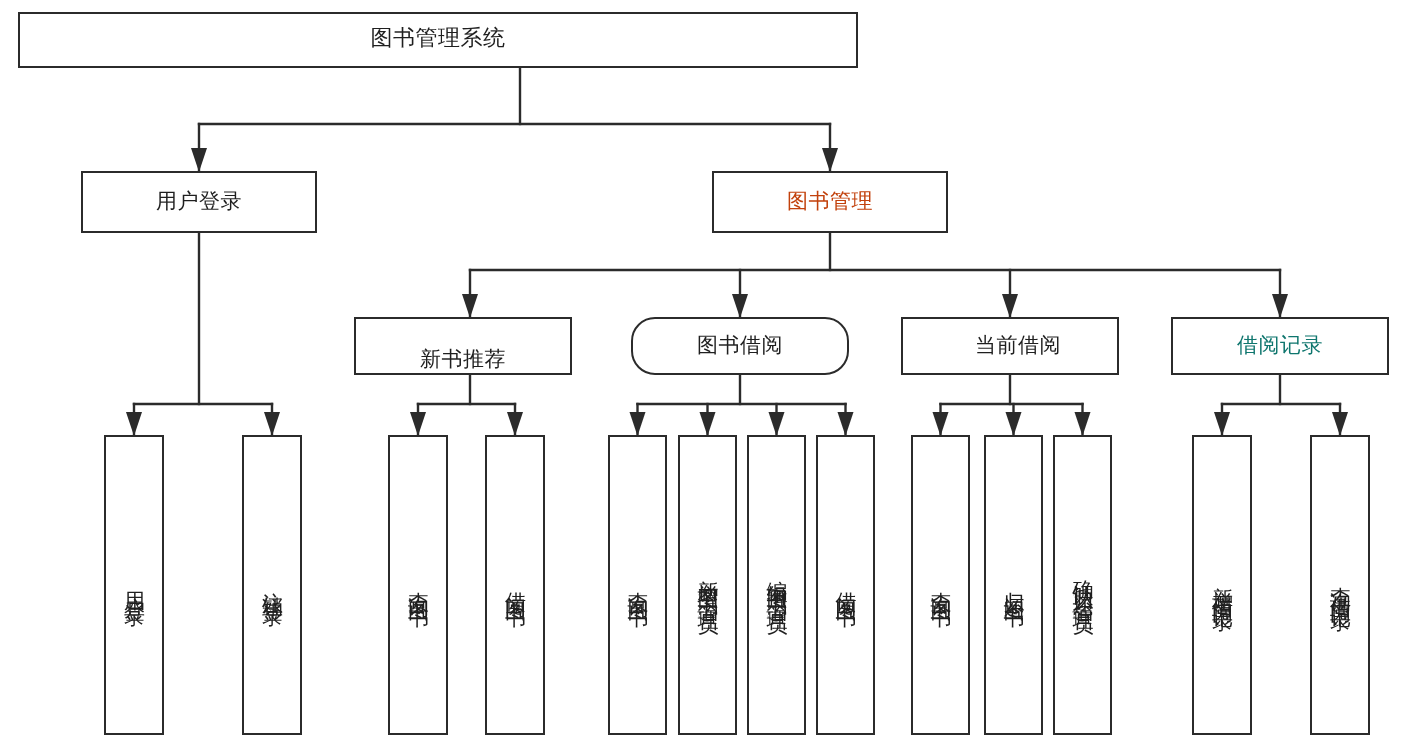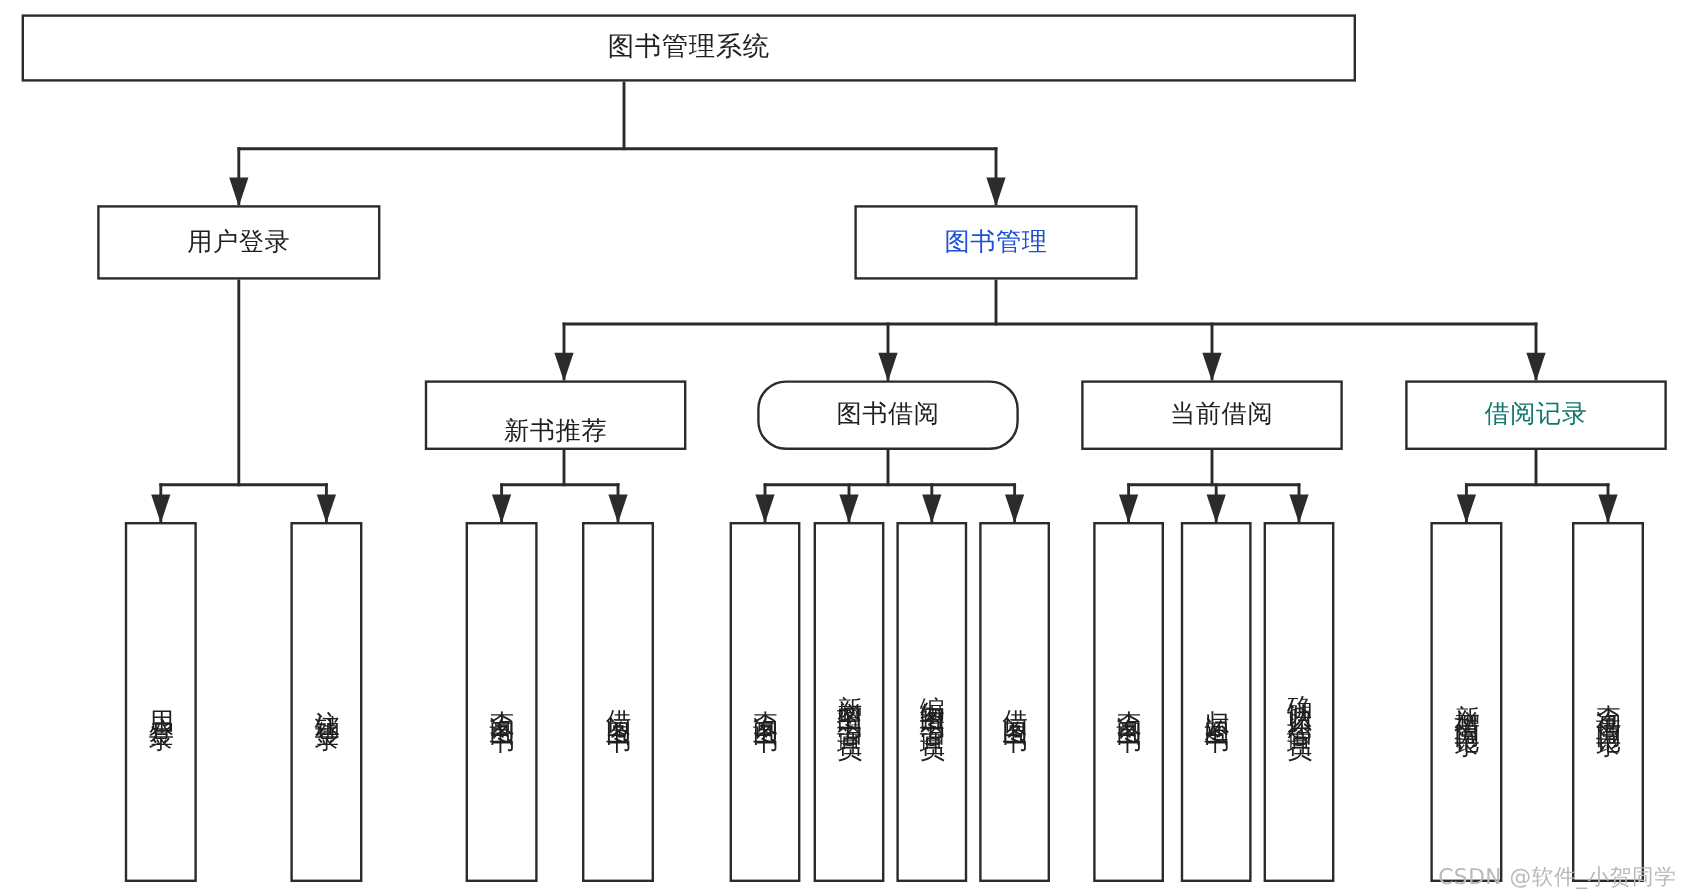--- a/index.html
+++ b/index.html
@@ -132,7 +132,7 @@
       <polygon points="1332,412 1348,412 1340,436" fill="#2b2b2b"></polygon>
     </svg>
   <div id="nodes">
-      <div class="node horiz root" style="left: 18px; top: 12px; width: 1112px; height: 56px; border-color: rgb(43, 43, 43);">
+      <div class="node horiz root" style="left: 18px; top: 12px; width: 840px; height: 56px; border-color: rgb(43, 43, 43); font-family: Liberation Mono, monospace;">
         <span class="label" style="color: rgb(31, 31, 31);">图书管理系统</span>
       </div>
       <div class="node horiz" style="left: 81px; top: 171px; width: 236px; height: 62px; border-color: rgb(43, 43, 43);">

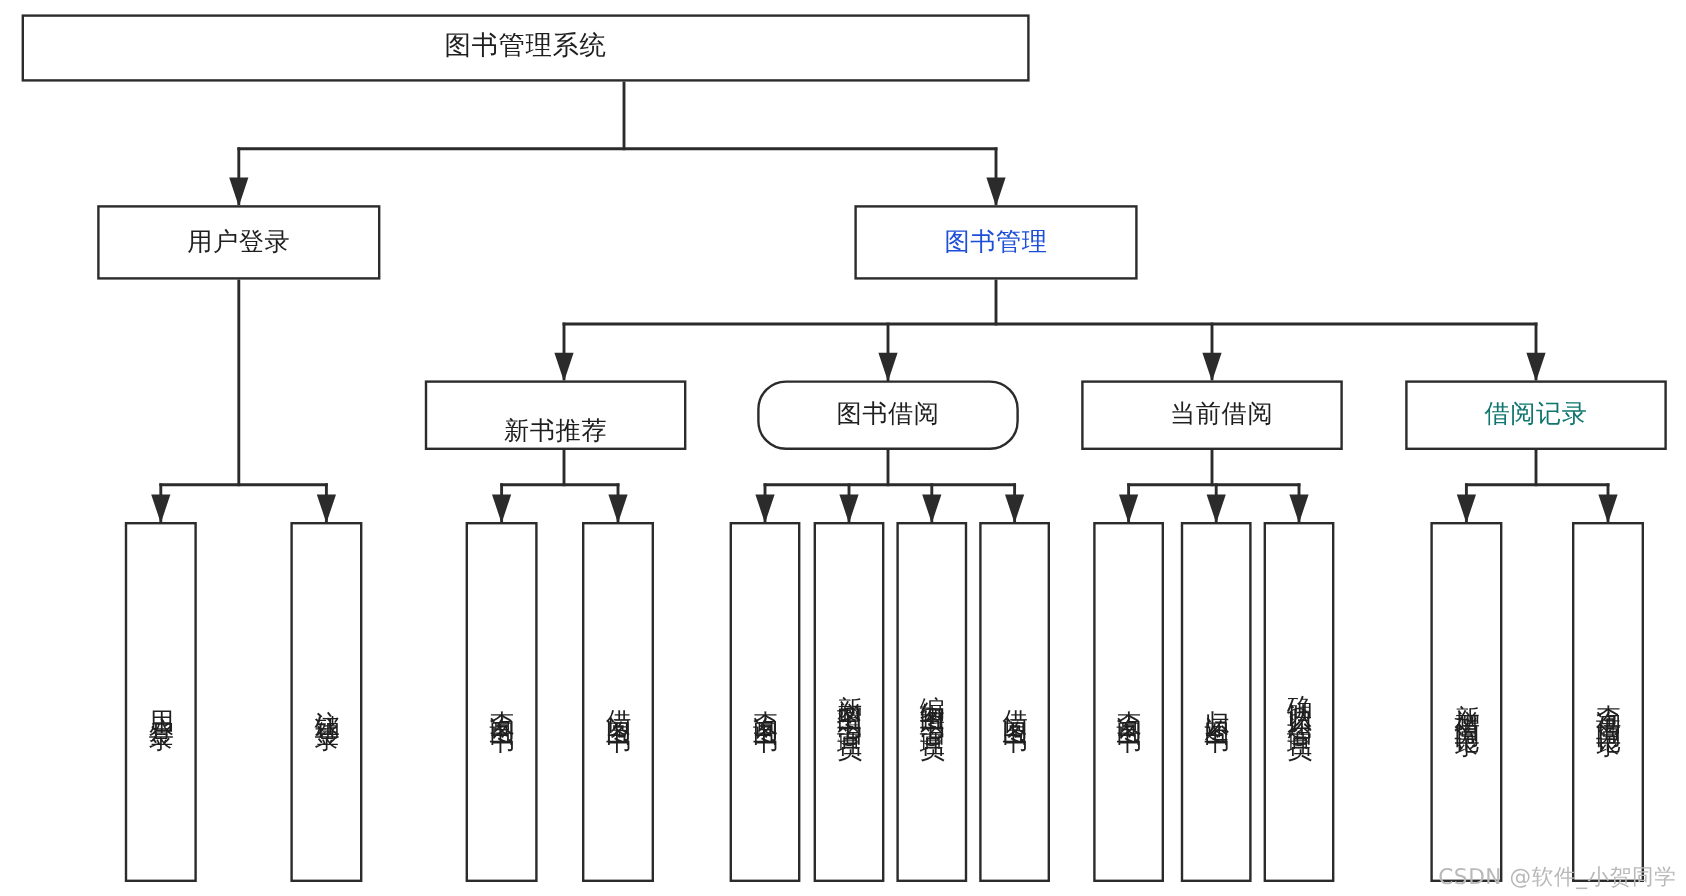--- a/index.html
+++ b/index.html
@@ -139,7 +139,7 @@
         <span class="label" style="color: rgb(31, 31, 31);">用户登录</span>
       </div>
       <div class="node horiz" style="left: 712px; top: 171px; width: 236px; height: 62px; border-color: rgb(43, 43, 43);">
-        <span class="label" style="color: #1d4ed8;">图书管理</span>
+        <span class="label" style="color: #c2410c;">图书管理</span>
       </div>
       <div class="node horiz" style="left: 354px; top: 317px; width: 218px; height: 58px; border-color: rgb(43, 43, 43); align-items: flex-end;">
         <span class="label" style="color: rgb(31, 31, 31);">新书推荐</span>

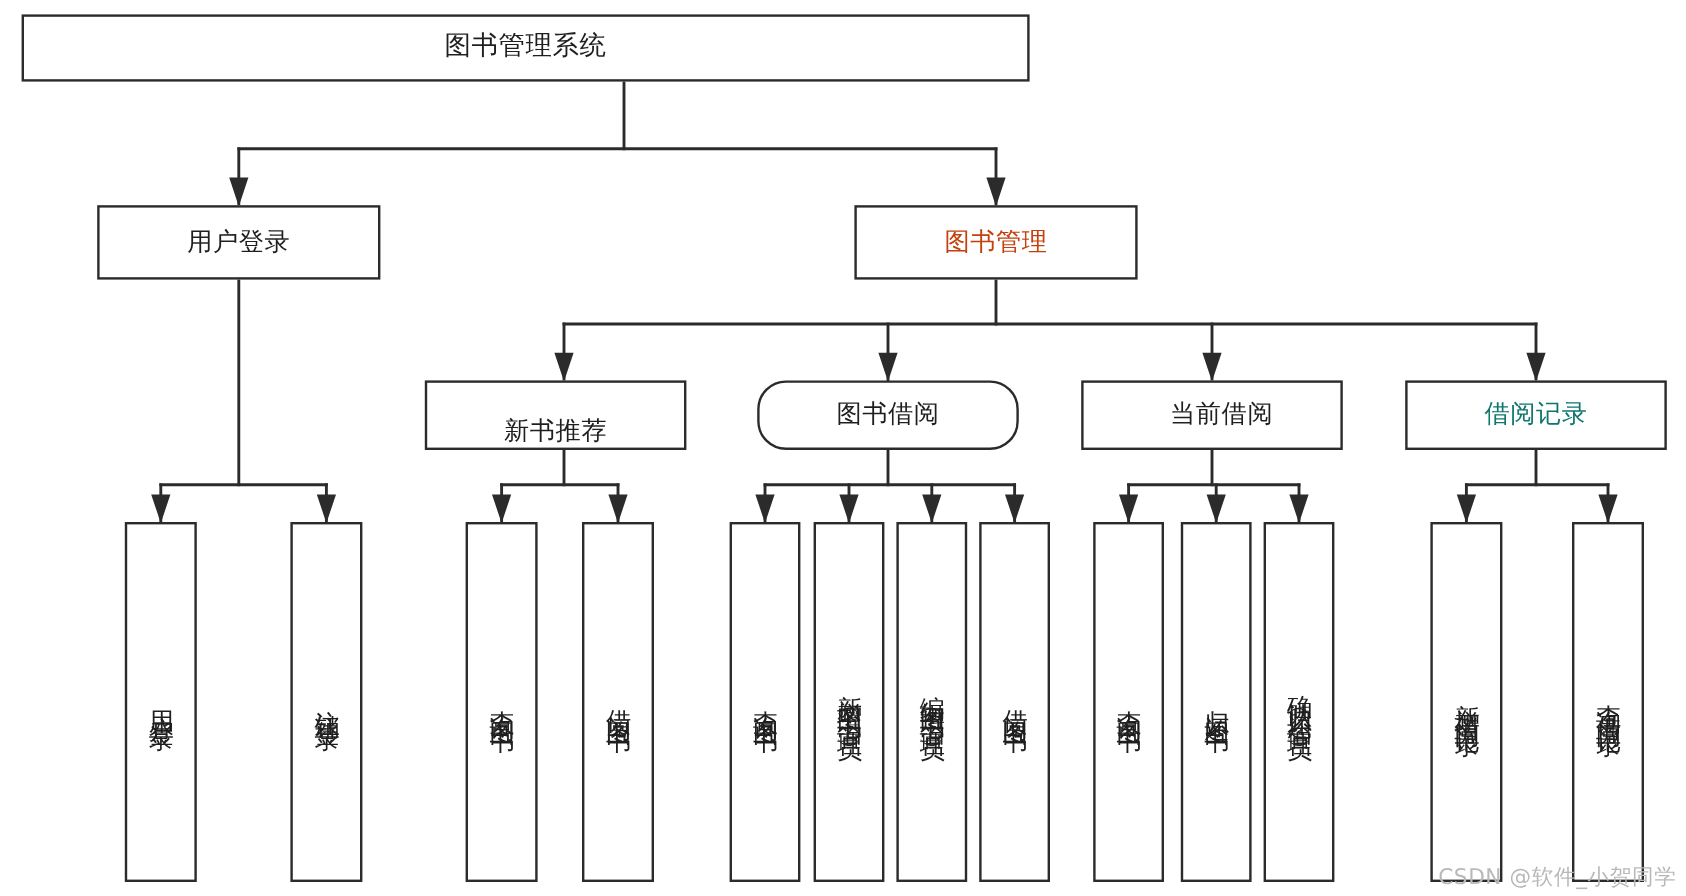--- a/index.html
+++ b/index.html
@@ -193,7 +193,6 @@
         <span class="label" style="color: rgb(31, 31, 31);">查询借阅记录</span>
       </div>
     </div>
-  <div id="watermark">CSDN @软件_小贺同学</div>
 </div>
 
 </body></html>

